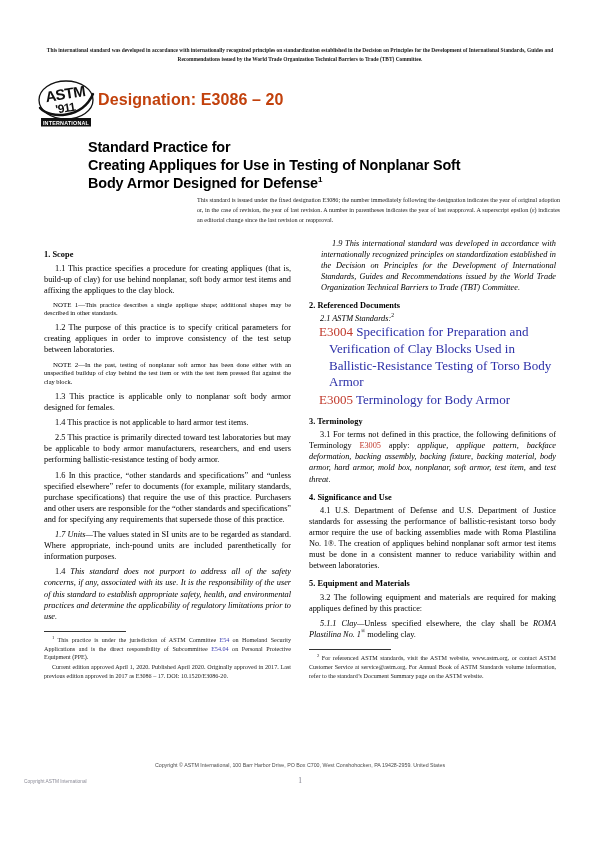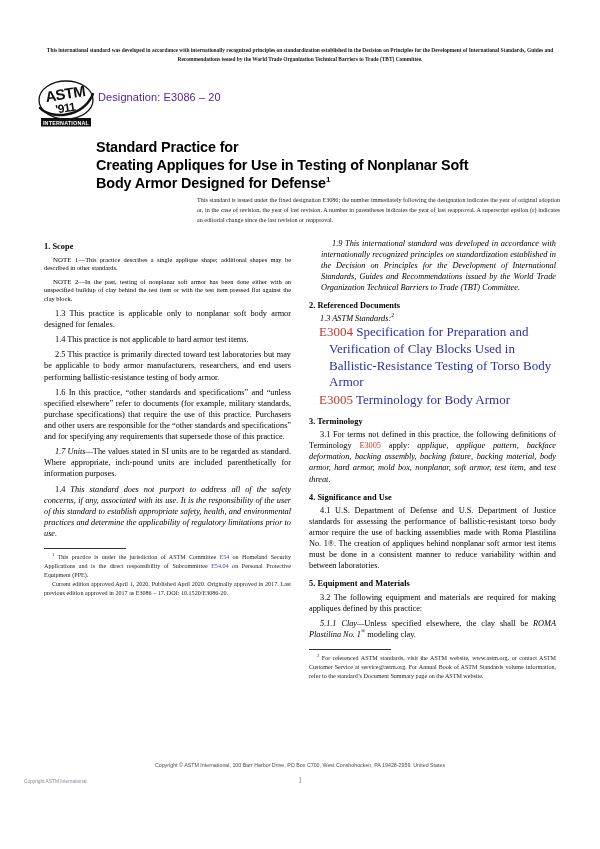--- a/index.html
+++ b/index.html
@@ -57,10 +57,10 @@
     left: 62px;
     top: 13px;
     font-family: "Liberation Sans", sans-serif;
-    font-size: 11px;
-    font-weight: normal;
+    font-size: 16px;
+    font-weight: bold;
     letter-spacing: 0.1px;
-    color: #4c1d95;
+    color: #c2410c;
   }
 
   

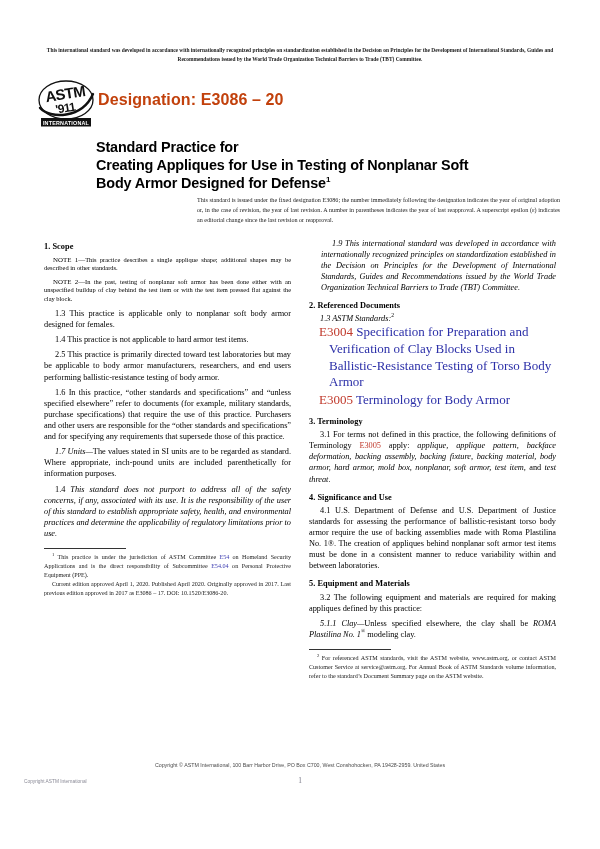--- a/index.html
+++ b/index.html
@@ -66,7 +66,7 @@
   
   .title-block {
     position: absolute;
-    left: 96px;
+    left: 88px;
     top: 138px;
     width: 462px;
   }

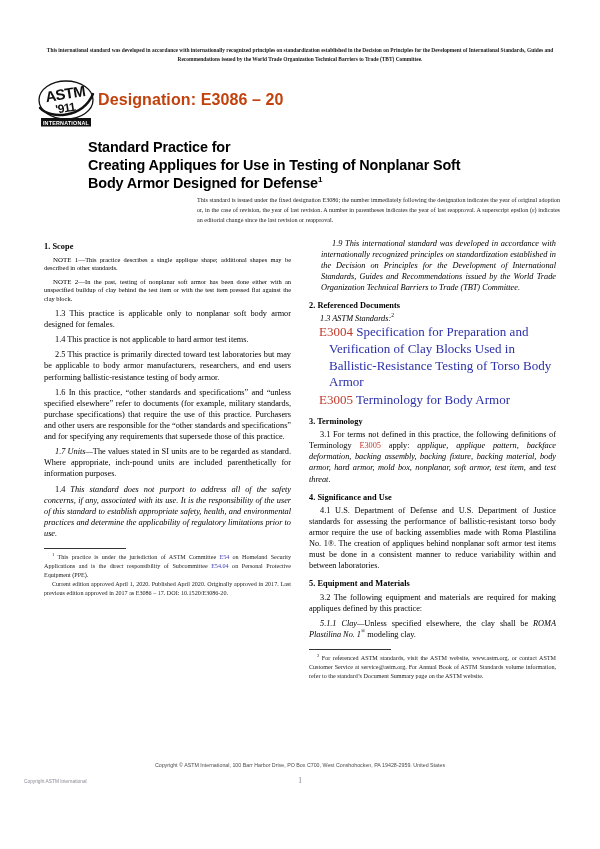--- a/index.html
+++ b/index.html
@@ -113,7 +113,7 @@
     margin: 8px 0 3.5px 0;
     letter-spacing: 0.05px;
   }
-  .sec-head:first-child { margin-top: 4px; }
+  .sec-head:first-child { margin-top: 12px; }
 
   p.para {
     font-family: "Liberation Serif", serif;

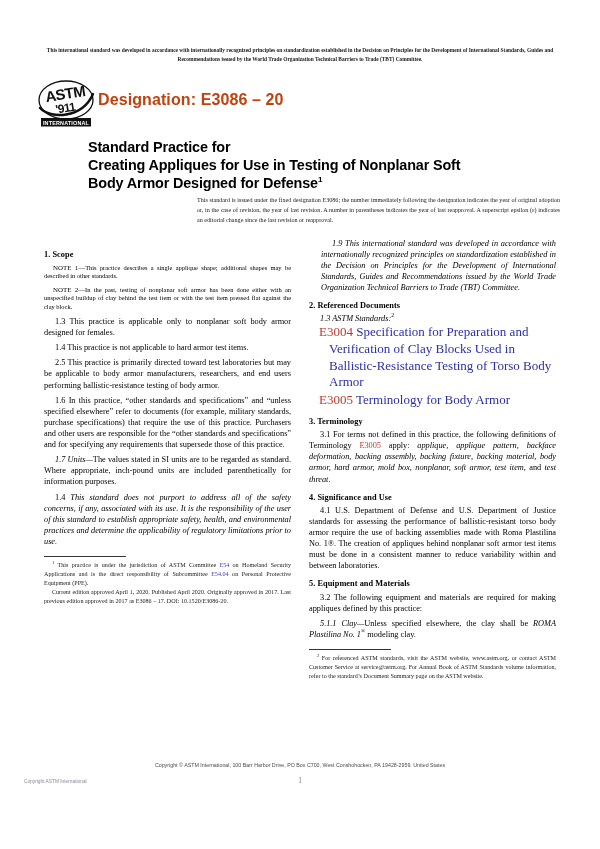--- a/index.html
+++ b/index.html
@@ -247,6 +247,7 @@
 
     <div class="sec-head">1. Scope</div>
 
+    <p class="para">1.1 This practice specifies a procedure for creating appliques (that is, build-up of clay) for use behind nonplanar, soft body armor test items and affixing the appliques to the clay block.</p>
 
     <p class="note"><span class="nlabel">NOTE 1—</span><span>This practice describes a single applique shape; additional shapes may be described in other standards.</span></p>
 

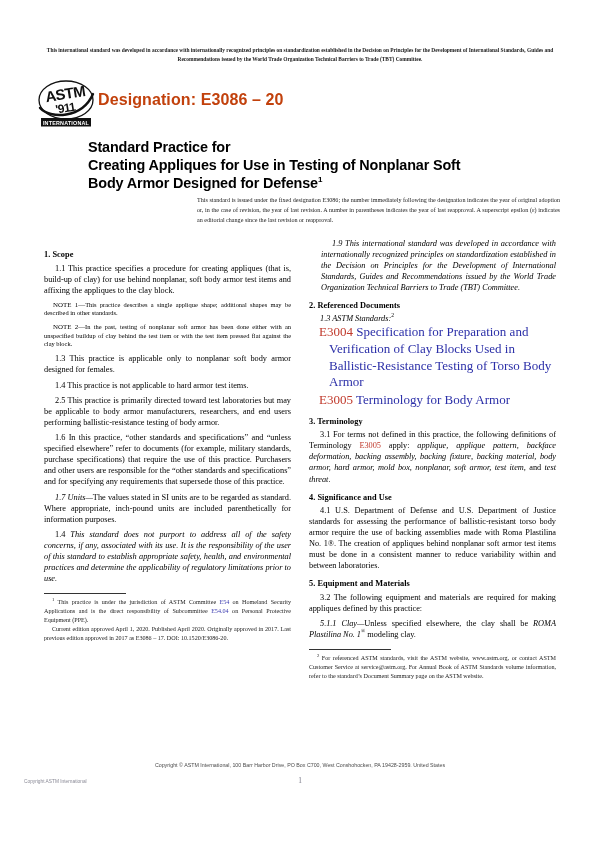--- a/index.html
+++ b/index.html
@@ -276,7 +276,7 @@
 
     <div class="sec-head">2. Referenced Documents</div>
 
-    <div class="std-sub"><i>1.3 ASTM Standards:</i><sup>2</sup></div>
+    <div class="std-sub"><i>2.1 ASTM Standards:</i><sup>2</sup></div>
 
     <div class="std-item"><span class="std-id">E3004</span> <span>Specification for Preparation and Verification of Clay Blocks Used in Ballistic-Resistance Testing of Torso Body Armor</span></div>
 

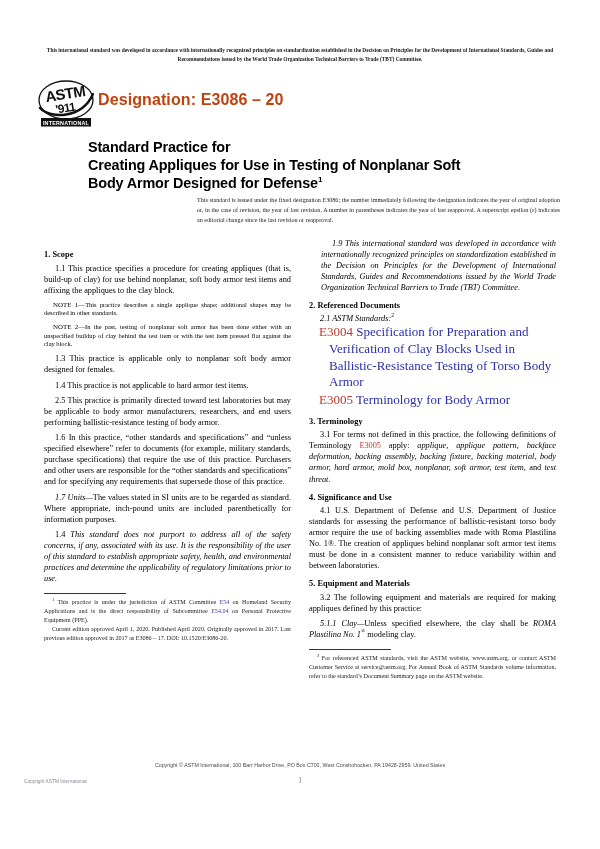--- a/index.html
+++ b/index.html
@@ -251,6 +251,7 @@
 
     <p class="note"><span class="nlabel">NOTE 1—</span><span>This practice describes a single applique shape; additional shapes may be described in other standards.</span></p>
 
+    <p class="para">1.2 The purpose of this practice is to specify critical parameters for creating appliques in order to improve consistency of the test setup between laboratories.</p>
 
     <p class="note"><span class="nlabel">NOTE 2—</span><span>In the past, testing of nonplanar soft armor has been done either with an unspecified buildup of clay behind the test item or with the test item pressed flat against the clay block.</span></p>
 

